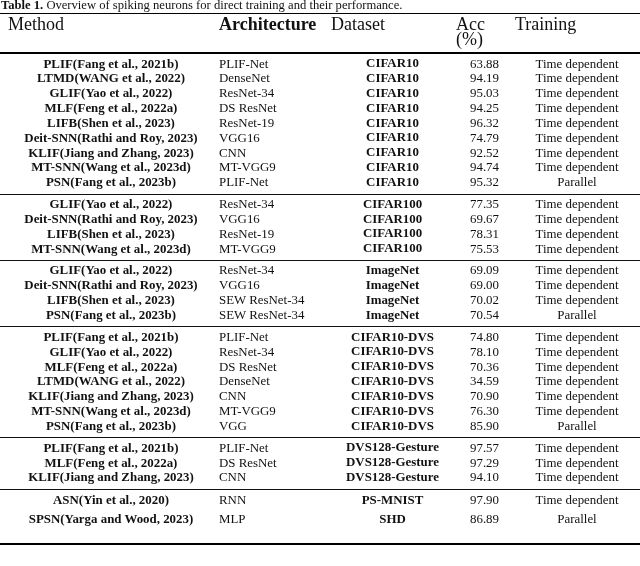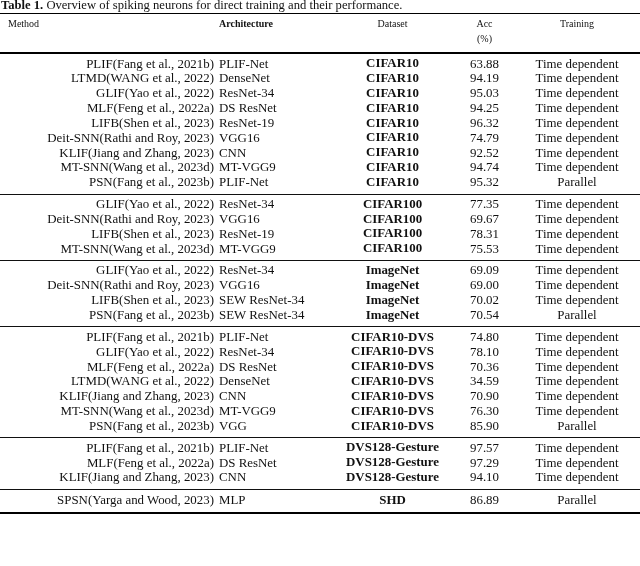--- a/index.html
+++ b/index.html
@@ -39,7 +39,7 @@
     vertical-align: top;
     padding-top: 3px;
     padding-bottom: 6px;
-    font-size: 10px;
+    font-size: 18px;
     line-height: 14.5px;
   }
   thead th.a0 { text-align: left; padding-left: 8px; }

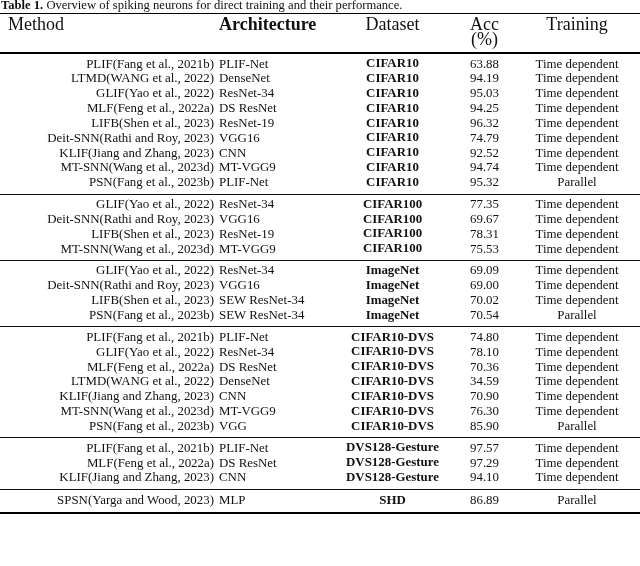--- a/index.html
+++ b/index.html
@@ -44,7 +44,7 @@
   }
   thead th.a0 { text-align: left; padding-left: 8px; }
   thead th.a1 { text-align: left; padding-left: 5px; font-weight: bold; }
-  thead th.a2, thead th.a3, thead th.a4 { text-align: center; font-family: Liberation Serif, serif; }
+  thead th.a2, thead th.a3, thead th.a4 { text-align: left; font-family: Liberation Serif, serif; }
   tbody { border-top: 1.6px solid #111111; }
   thead { border-bottom: 2px solid #000000; }
   td {

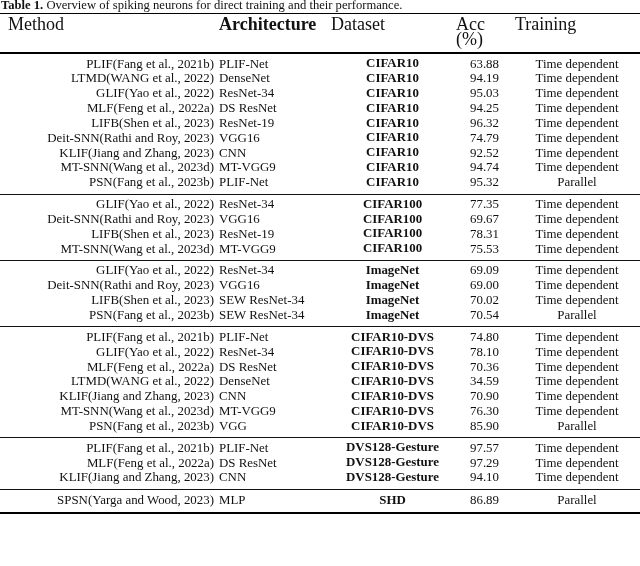--- a/index.html
+++ b/index.html
@@ -52,7 +52,7 @@
     line-height: 14.85px;
     vertical-align: middle;
   }
-  td.a0 { text-align: right; padding-left: 8px; }
+  td.a0 { text-align: center; padding-left: 8px; font-weight: bold; }
   td.a1 { text-align: left; padding-left: 5px; }
   td.a2, td.a3, td.a4 { text-align: center; }
   td.a2 { white-space: pre-line; line-height: 13.5px; font-weight: bold; }

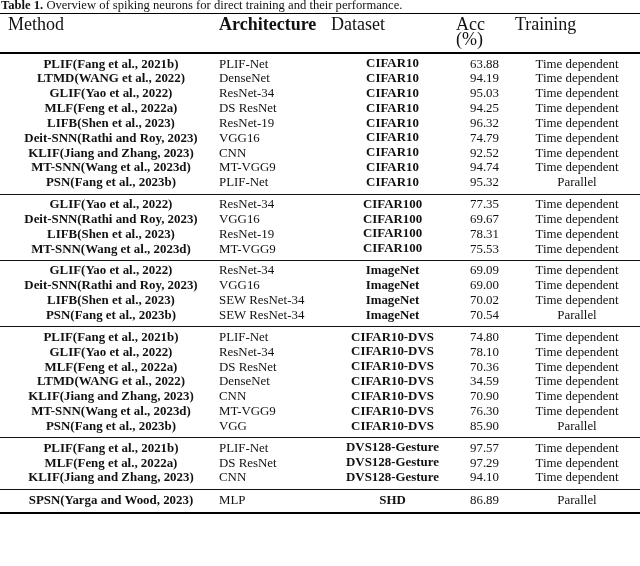--- a/index.html
+++ b/index.html
@@ -291,6 +291,13 @@
     </tbody>
     <tbody class="last-group">
       <tr>
+        <td class="a0">ASN(Yin et al., 2020)</td>
+        <td class="a1">RNN</td>
+        <td class="a2">PS-MNIST</td>
+        <td class="a3">97.90</td>
+        <td class="a4">Time dependent</td>
+      </tr>
+      <tr>
         <td class="a0">SPSN(Yarga and Wood, 2023)</td>
         <td class="a1">MLP</td>
         <td class="a2">SHD</td>

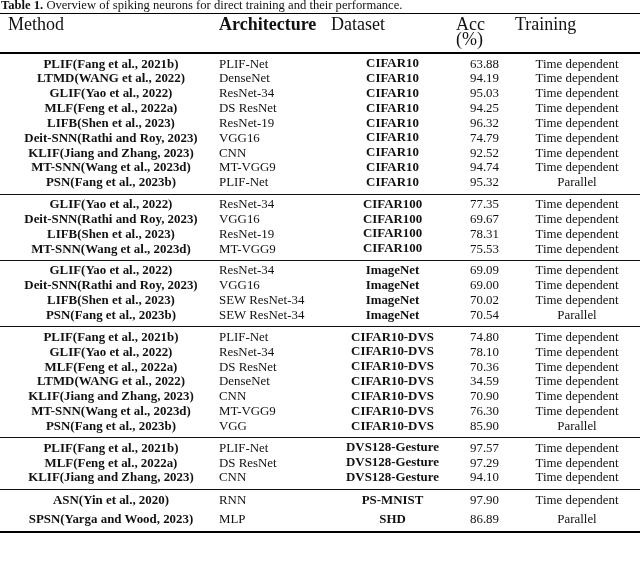--- a/index.html
+++ b/index.html
@@ -60,7 +60,7 @@
   tbody tr:last-child td { padding-bottom: 3.5px; }
   tbody.last-group td { padding-top: 1px; padding-bottom: 1px; }
   tbody.last-group tr:first-child td { padding-top: 3.5px; padding-bottom: 3px; }
-  tbody.last-group tr:last-child td { padding-bottom: 4px; }
+  tbody.last-group tr:last-child td { padding-bottom: 16px; }
 </style>
 </head>
 <body>

